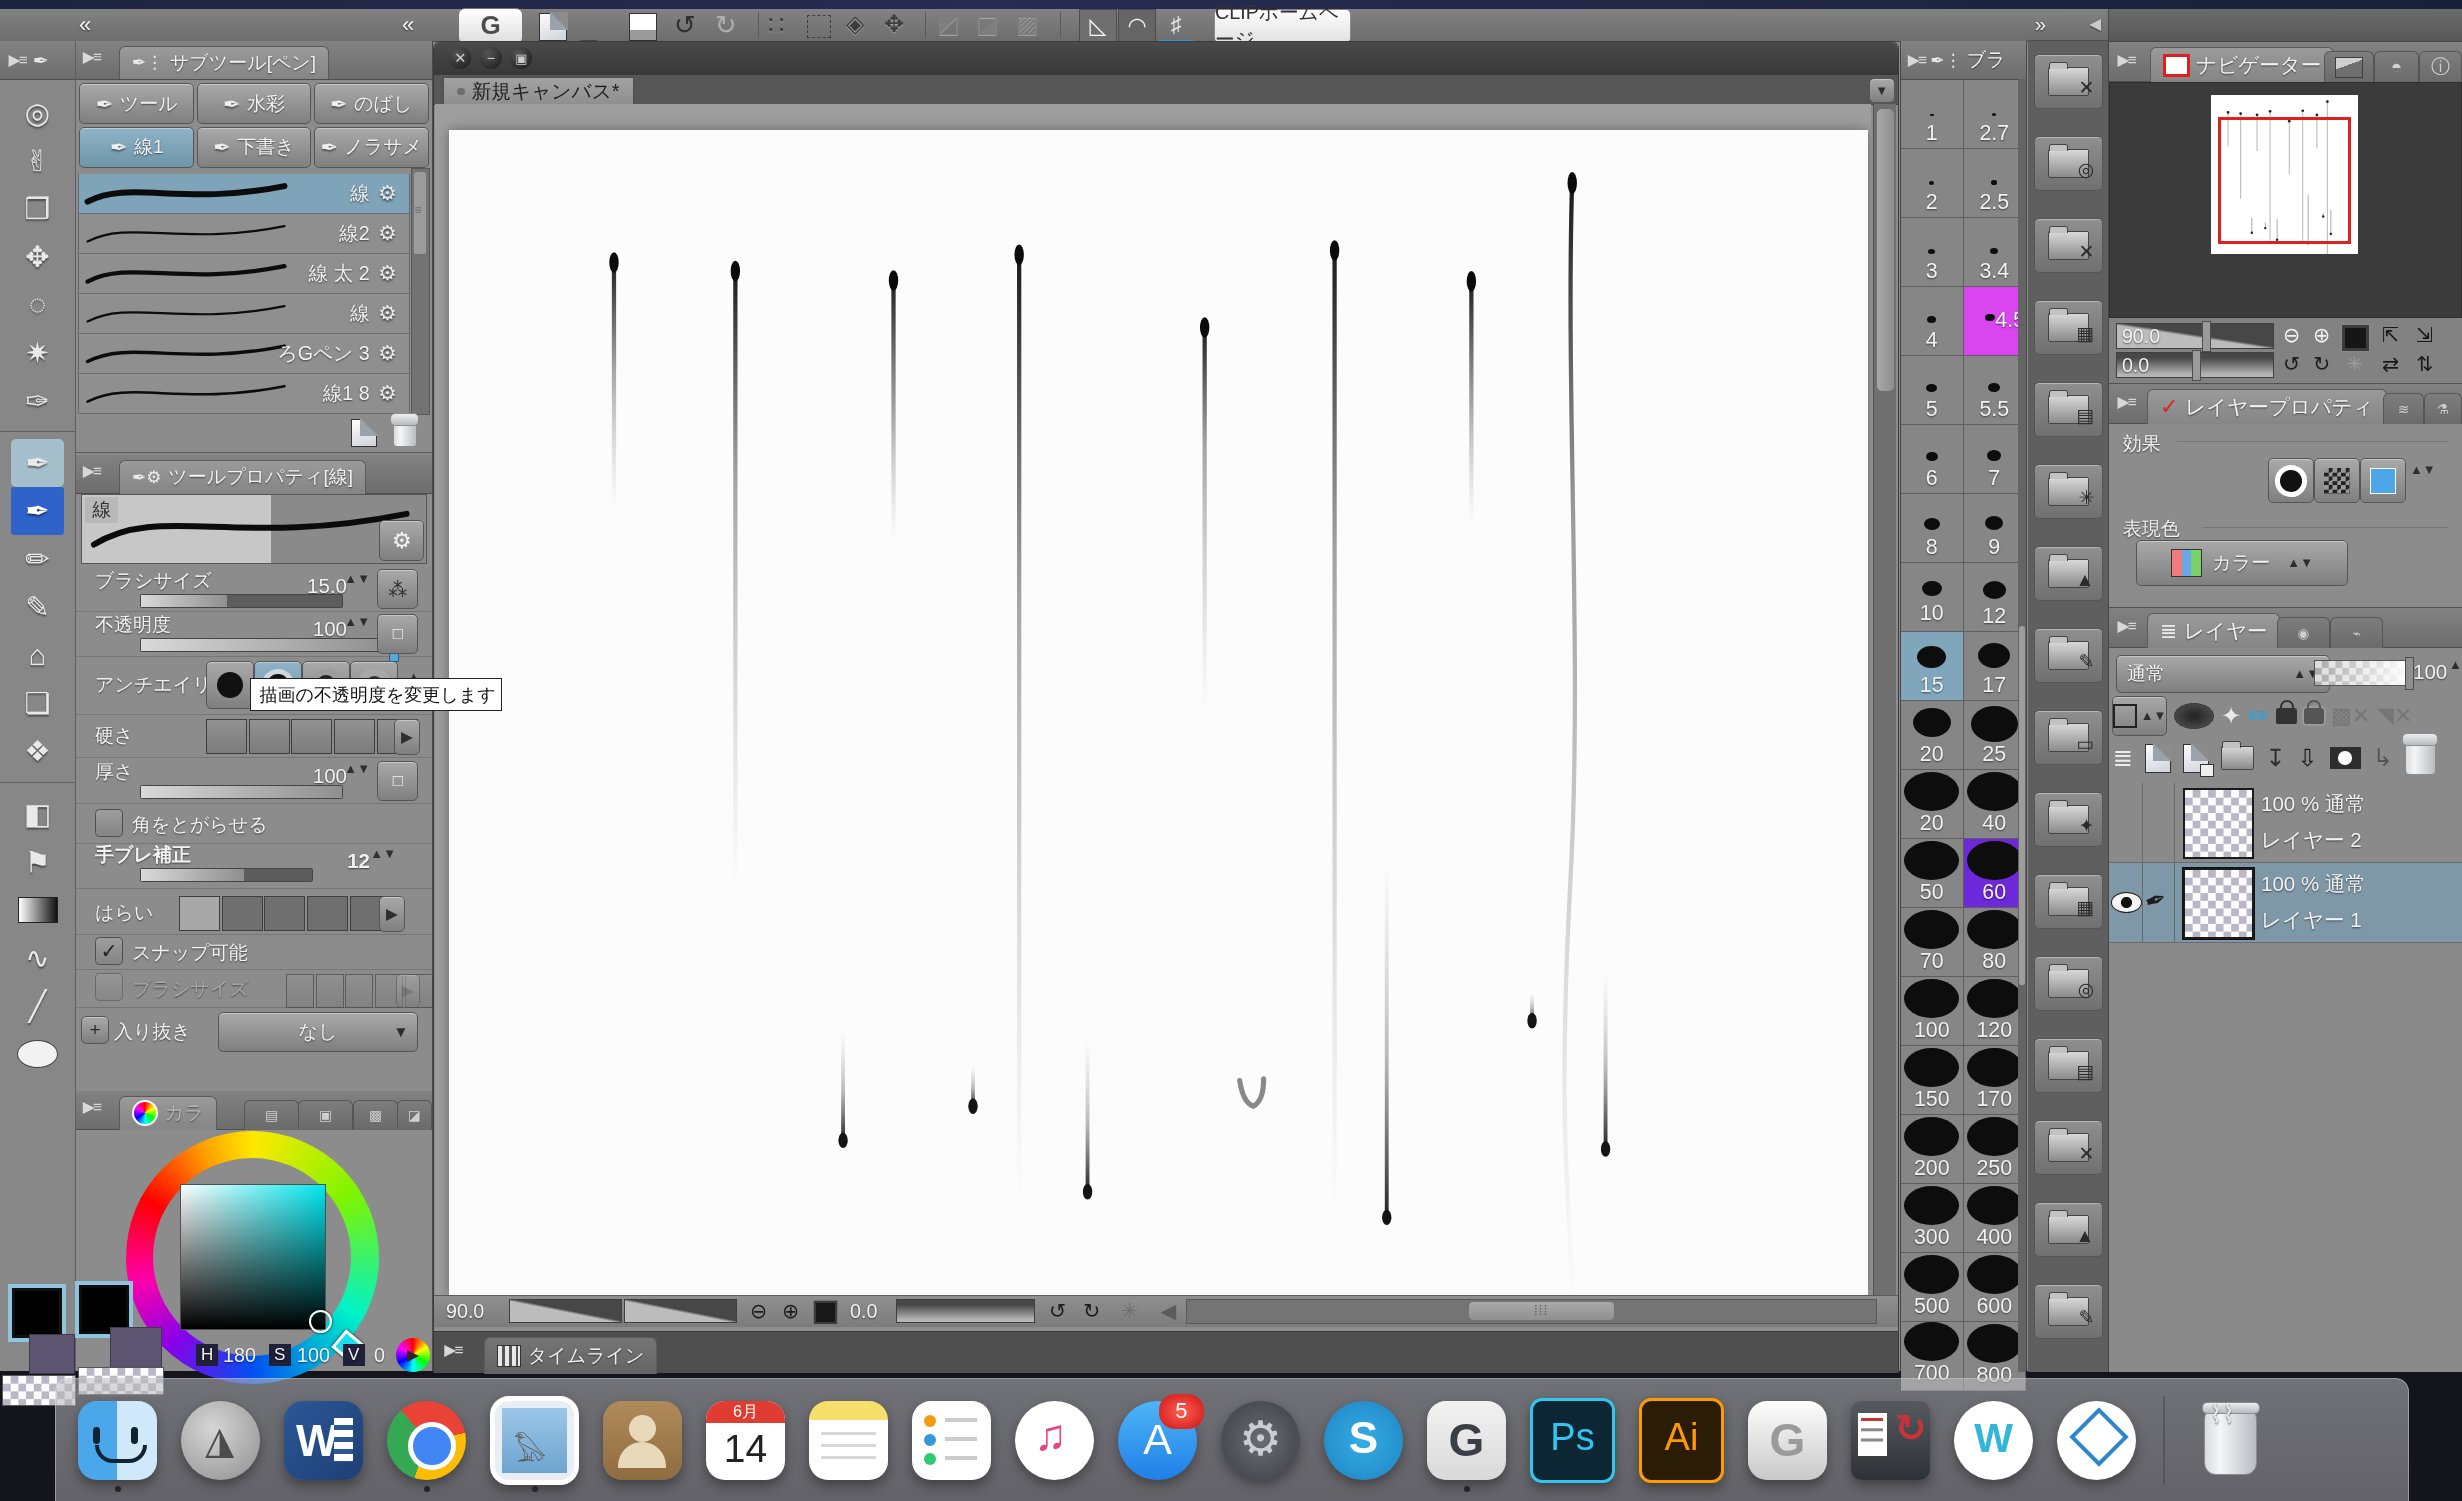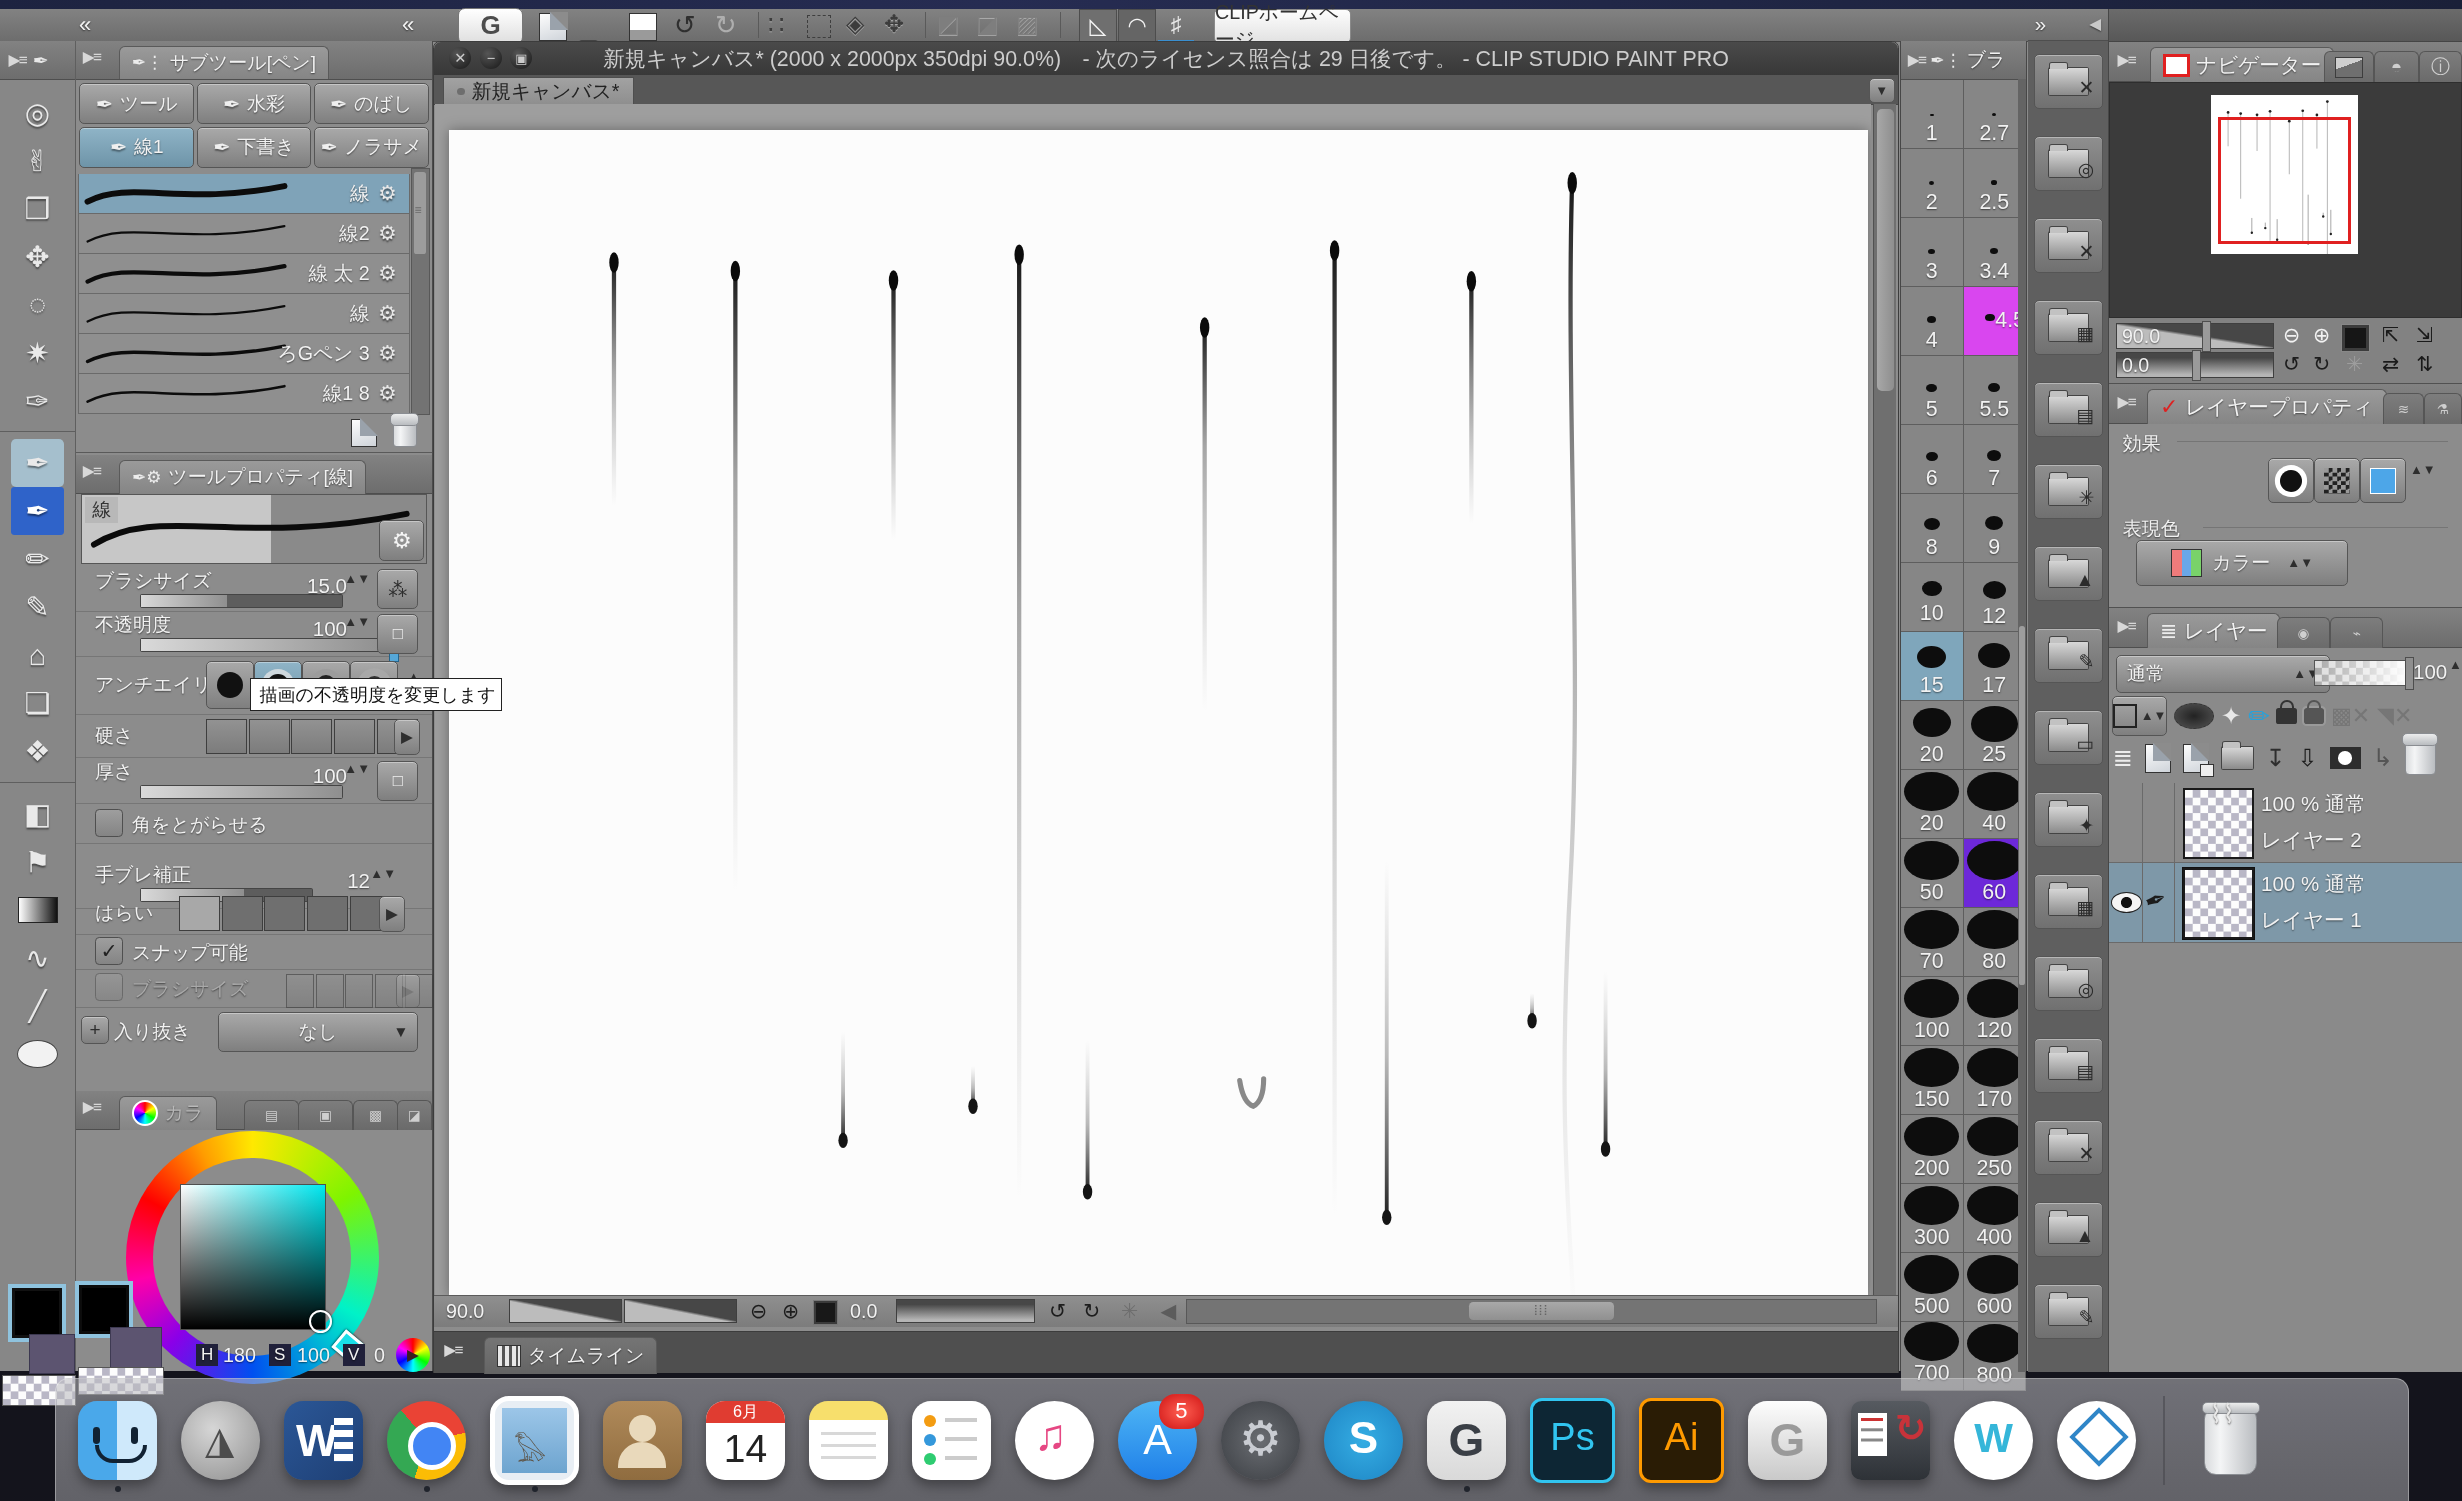--- a/index.html
+++ b/index.html
@@ -461,7 +461,6 @@
         <span style="width:22px;height:22px;border-radius:50%;background:radial-gradient(circle at 35% 30%,#555,#181818);color:#ccc;font-size:14.5px;display:flex;align-items:center;justify-content:center;">−</span>
         <span style="width:22px;height:22px;border-radius:50%;background:radial-gradient(circle at 35% 30%,#555,#181818);color:#ccc;font-size:13px;display:flex;align-items:center;justify-content:center;">▣</span>
       </div>
-      <span style="color:#cdcdcd;font-size:21.4px;">新規キャンバス* (2000 x 2000px 350dpi 90.0%)　- 次のライセンス照合は 29 日後です。 - CLIP STUDIO PAINT PRO</span>
     </div>
     <div style="height:29px;background:#575757;border-bottom:0.9px solid #454545;position:relative;">
       <div style="position:absolute;left:8.5px;top:2.6px;height:26.5px;background:linear-gradient(#a2a2a2,#8e8e8e);border:0.9px solid #4e4e4e;border-bottom:none;display:flex;align-items:center;gap:6.8px;padding:0 13.7px;">

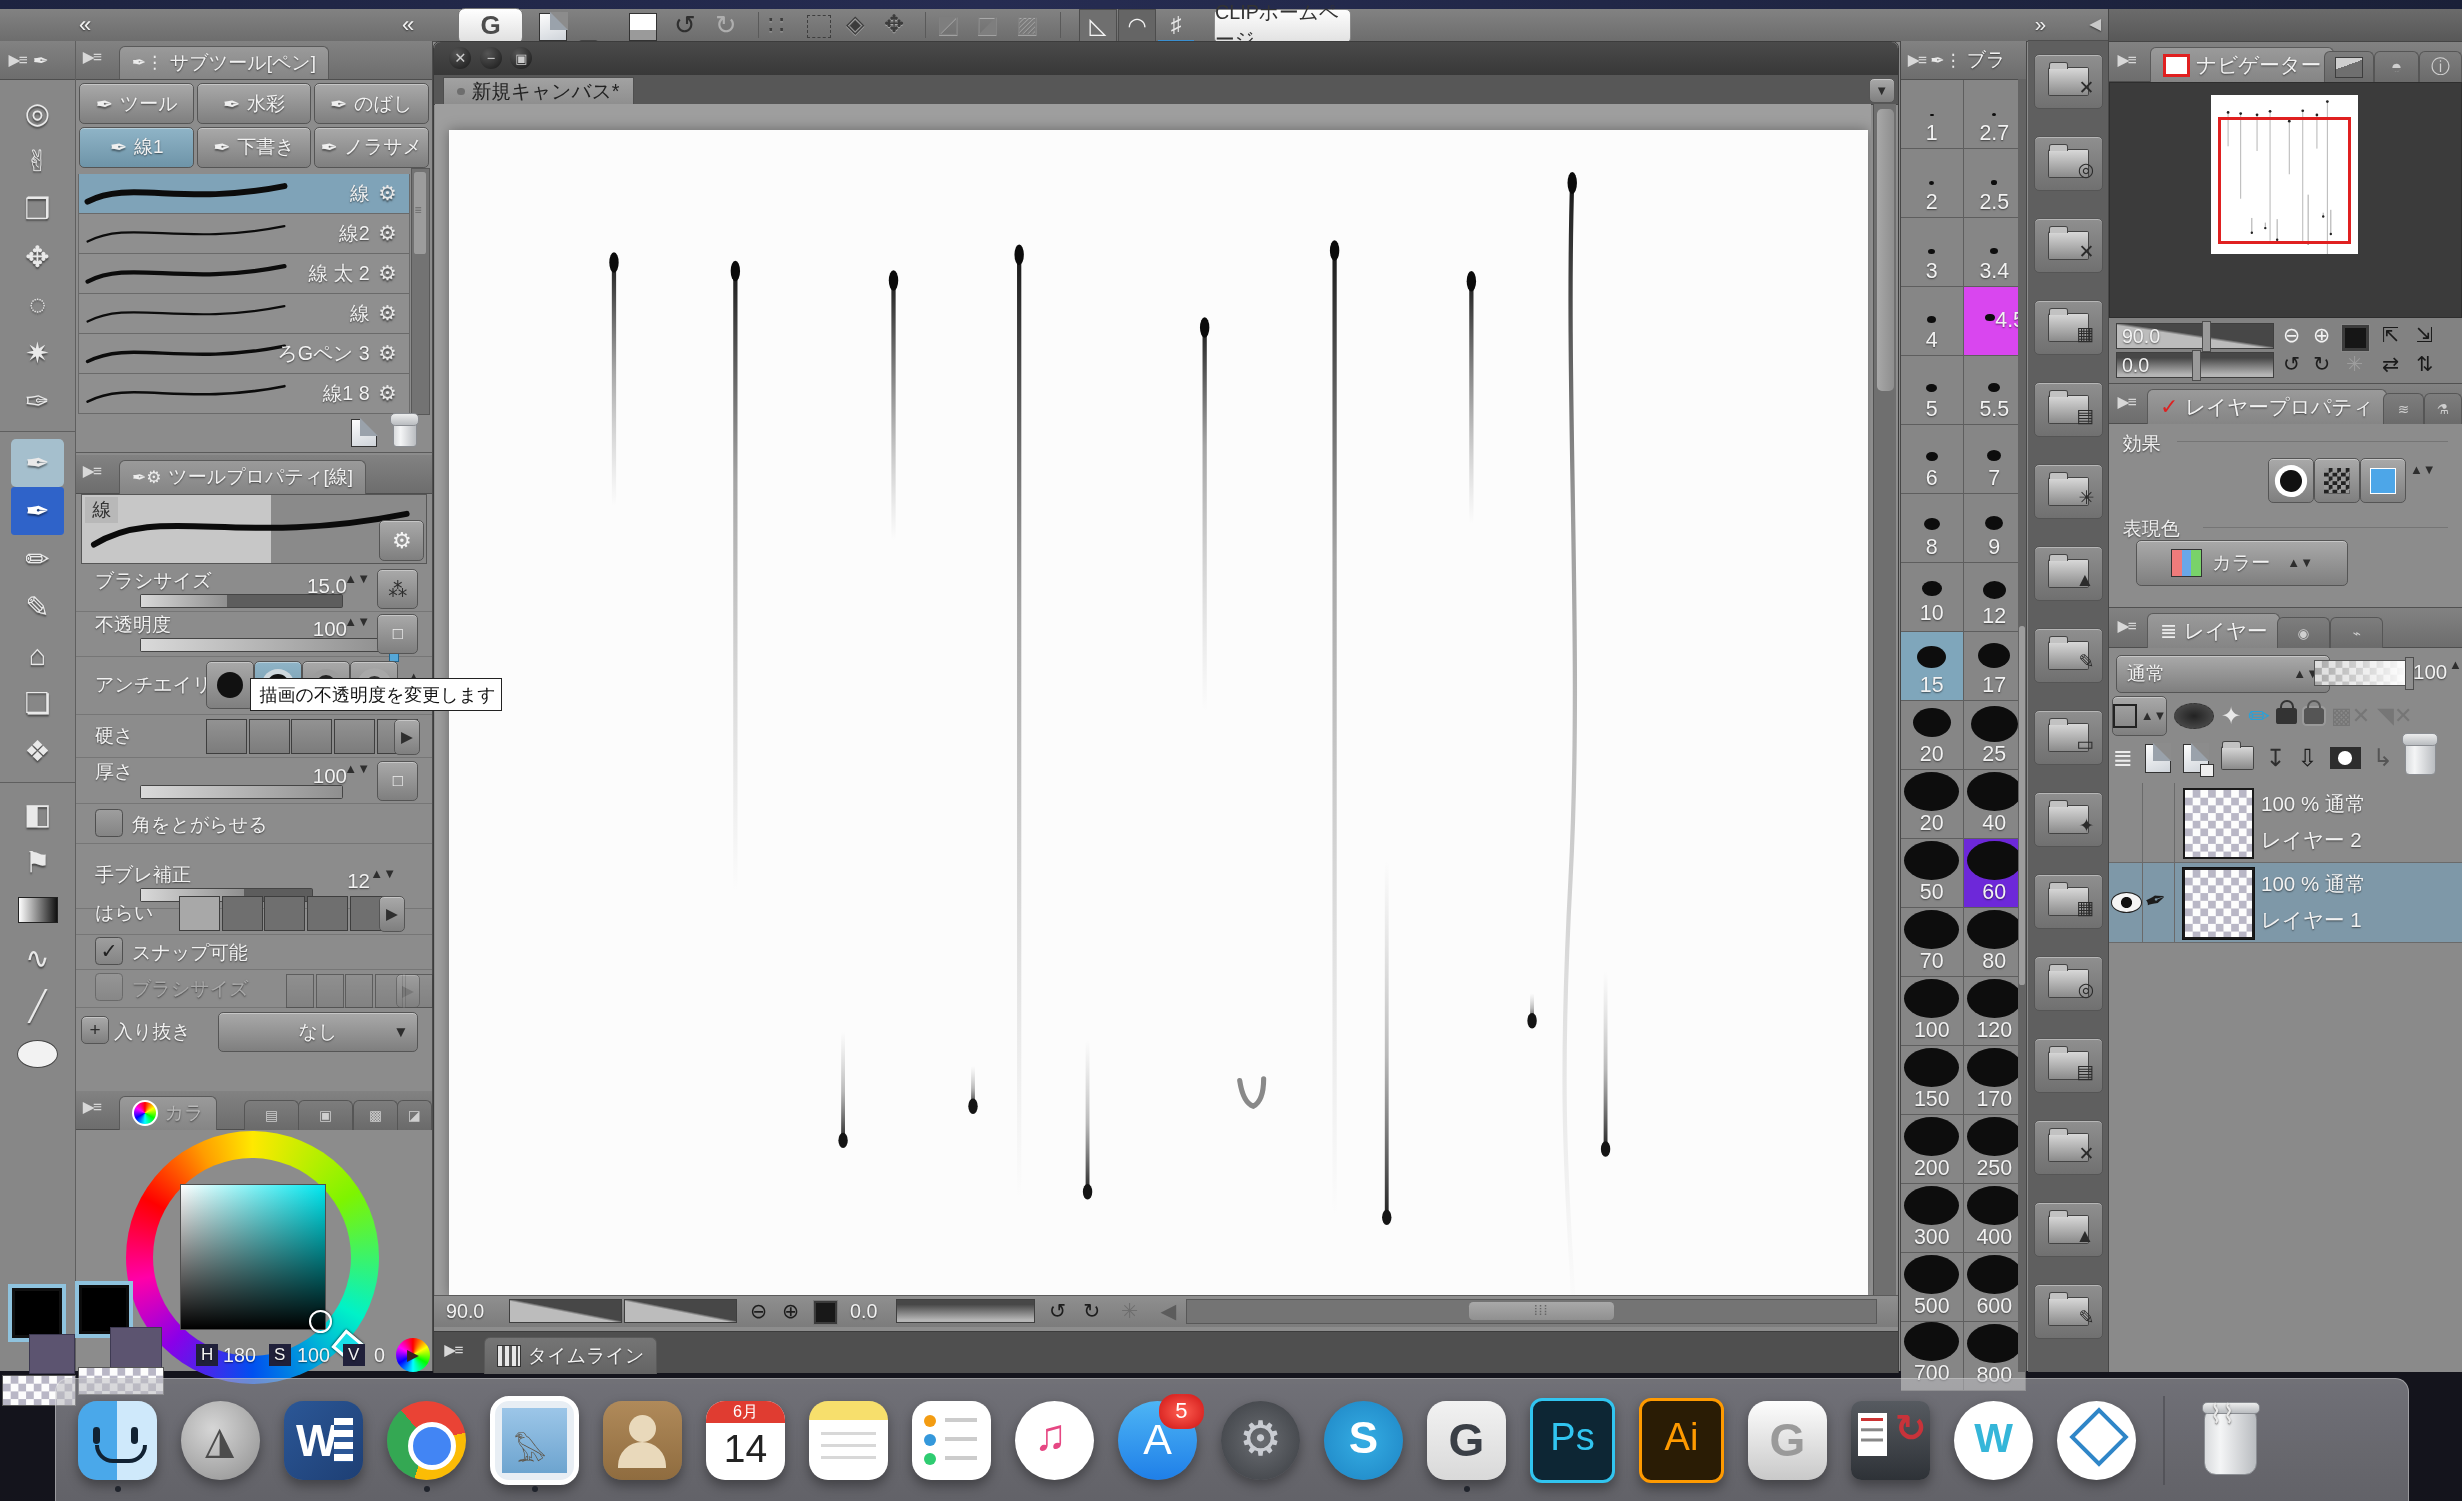--- a/index.html
+++ b/index.html
@@ -369,7 +369,7 @@
         <span class="lbl" style="position:absolute;left:56px;top:5.1px;">角をとがらせる</span>
       </div>
 
-      <div class="abs" style="top:296px;width:100%;height:46px;border-bottom:0.9px solid #767676;">
+      <div class="abs" style="top:276px;width:100%;height:46px;border-bottom:0.9px solid #767676;font-weight:bold;">
         <span class="lbl" style="position:absolute;left:19px;top:0;">手ブレ補正</span>
         <div class="track" style="position:absolute;left:64px;top:26px;width:171px;height:12px;">
             <div class="fill" style="width:60%;"></div>

